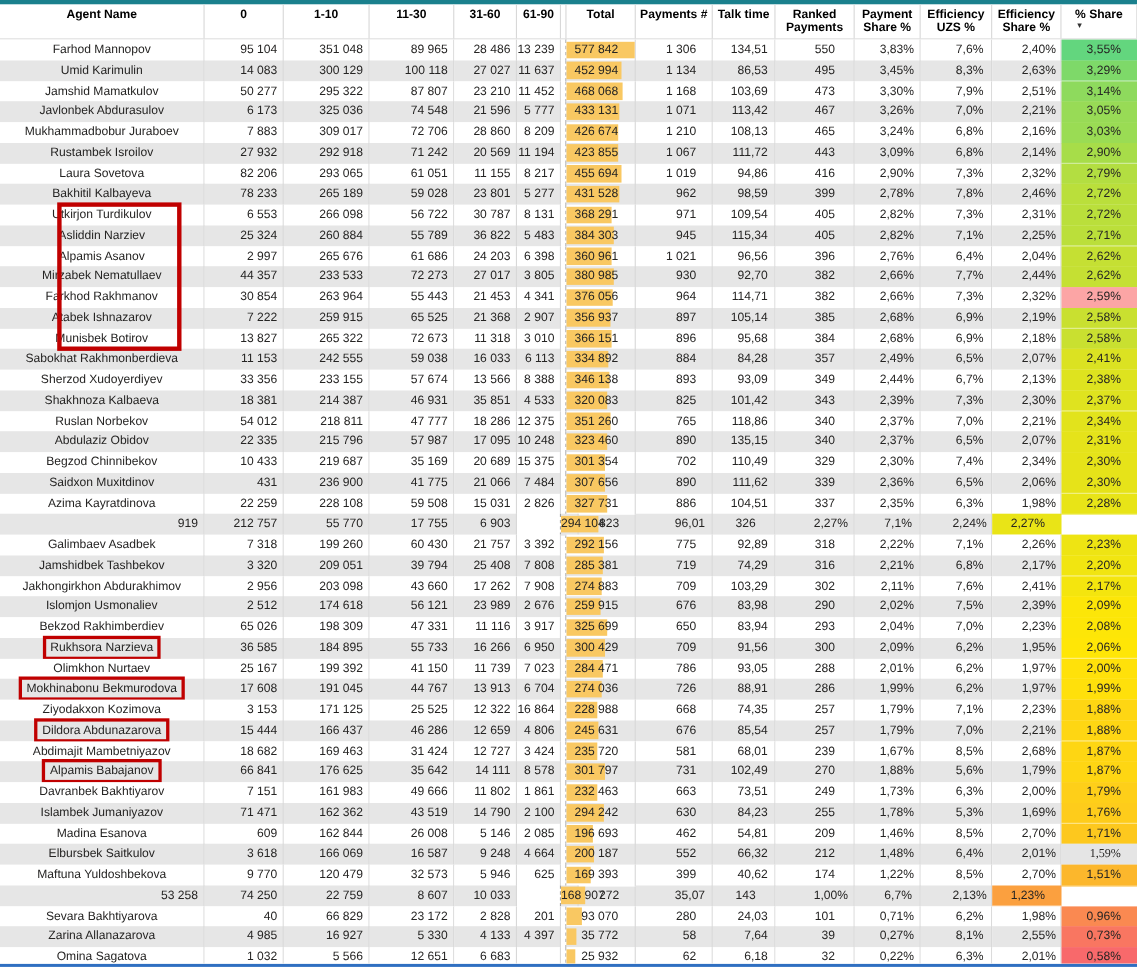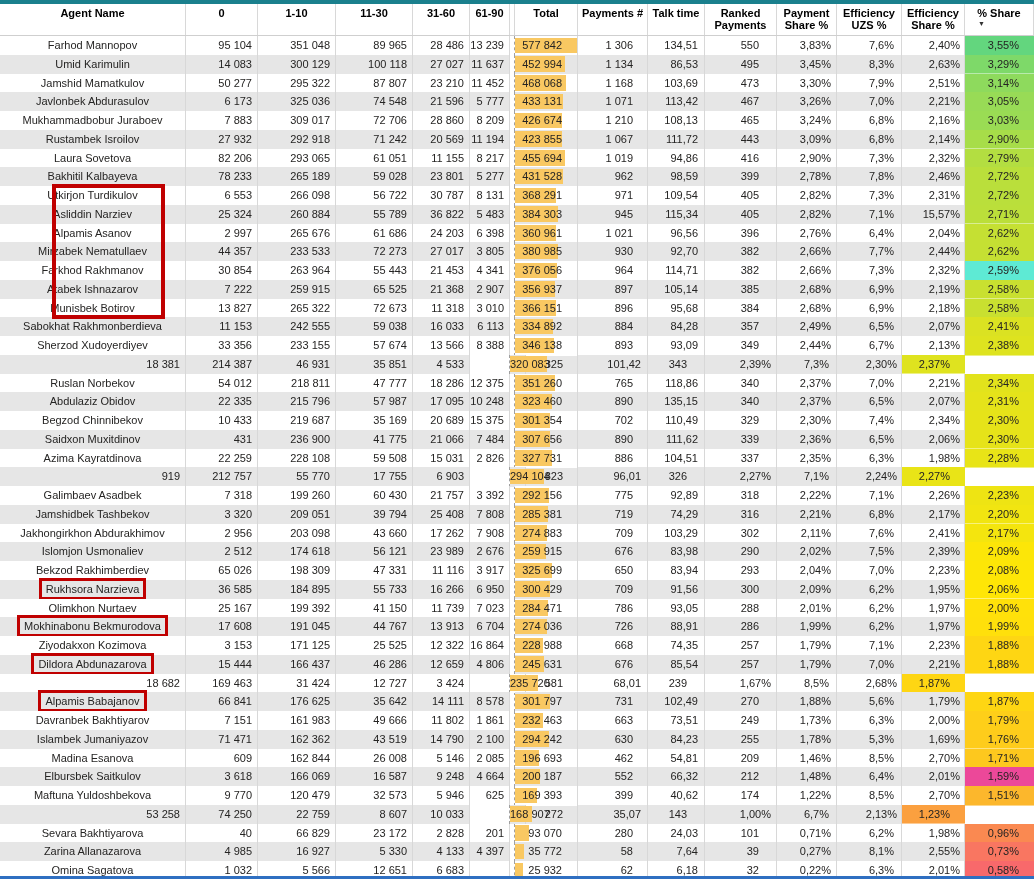--- a/index.html
+++ b/index.html
@@ -242,7 +242,7 @@
         <div class="cell c-rank">405</div>
         <div class="cell c-ps">2,82%</div>
         <div class="cell c-eu">7,1%</div>
-        <div class="cell c-es">15,57%</div>
+        <div class="cell c-es">2,25%</div>
         <div class="cell c-sh" style="background: rgb(187, 223, 58);">2,71%</div>
       </div>
       <div class="grid-row row">

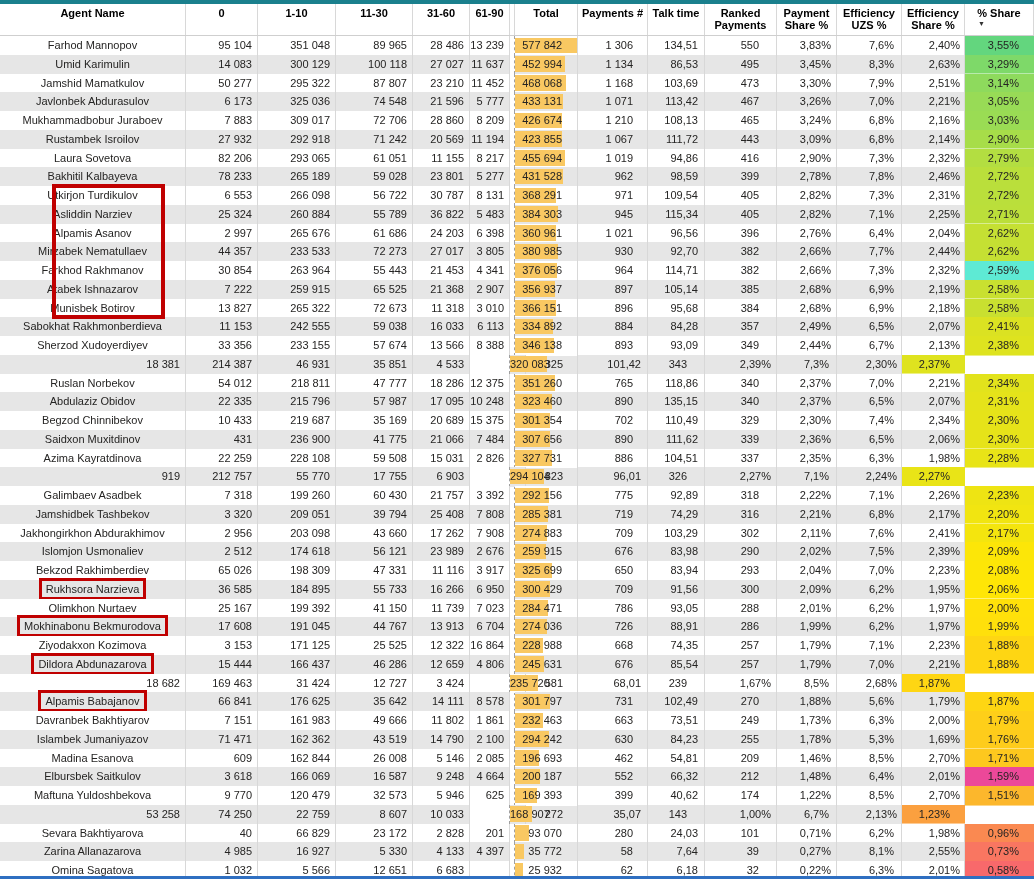--- a/index.html
+++ b/index.html
@@ -294,7 +294,7 @@
         <div class="cell c-ps">2,66%</div>
         <div class="cell c-eu">7,3%</div>
         <div class="cell c-es">2,32%</div>
-        <div class="cell c-sh" style="background: #5eead4;">2,59%</div>
+        <div class="cell c-sh" style="background: #fca5a5;">2,59%</div>
       </div>
       <div class="grid-row row alt">
         <div class="cell name"><span>Atabek Ishnazarov</span></div>

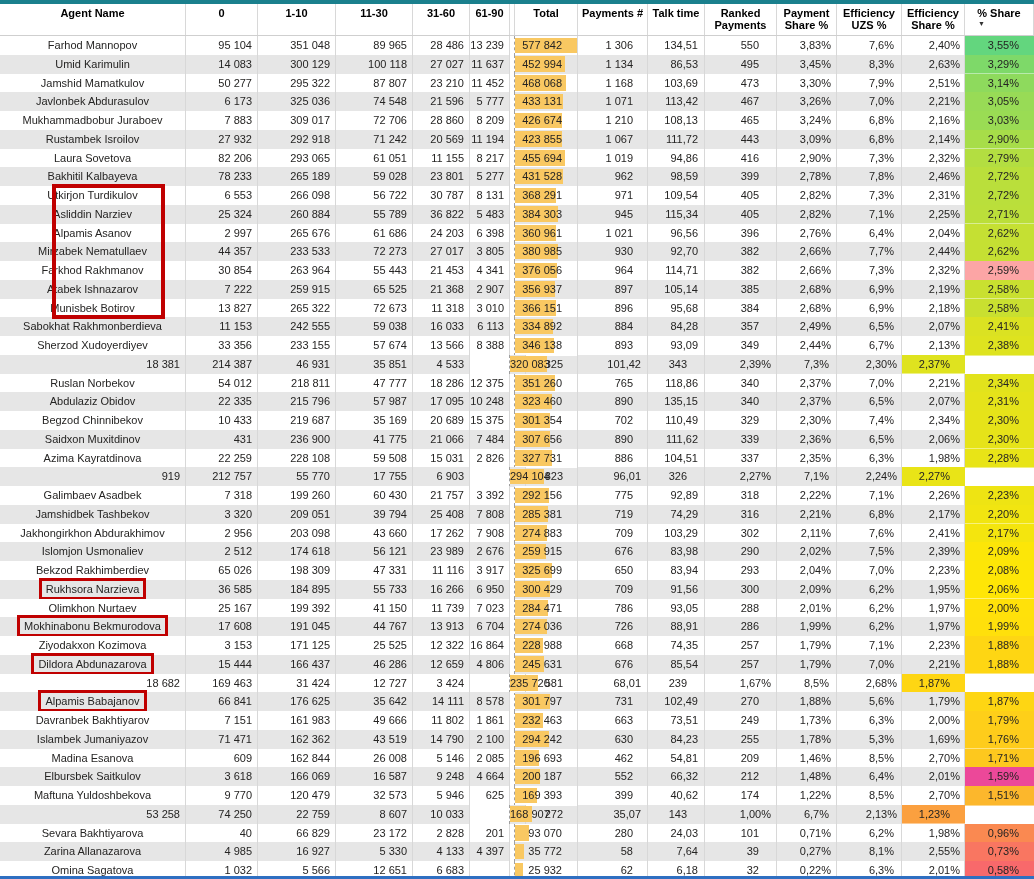--- a/index.html
+++ b/index.html
@@ -365,6 +365,7 @@
         <div class="cell c-sh" style="background: rgb(222, 227, 31);">2,38%</div>
       </div>
       <div class="grid-row row alt">
+        <div class="cell name"><span>Shakhnoza Kalbaeva</span></div>
         <div class="cell c-b0">18 381</div>
         <div class="cell c-b1">214 387</div>
         <div class="cell c-b11">46 931</div>

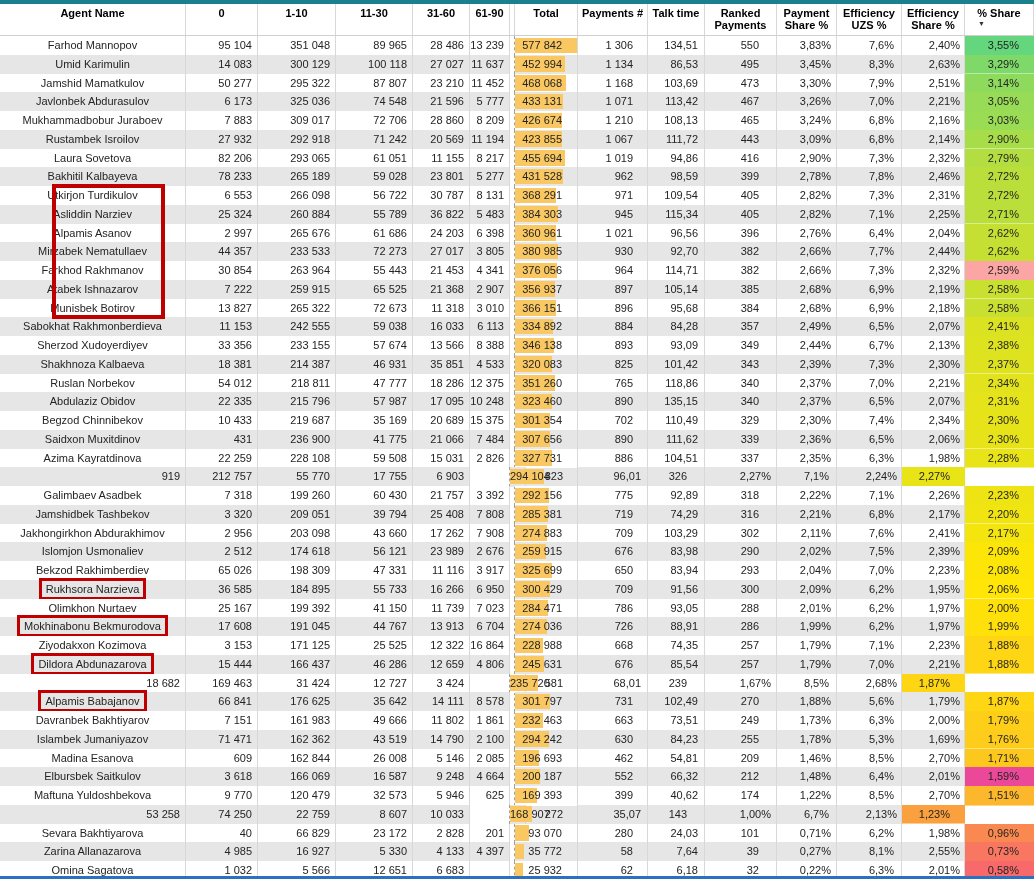--- a/index.html
+++ b/index.html
@@ -653,6 +653,7 @@
         <div class="cell c-sh" style="background: rgb(254, 214, 19);">1,88%</div>
       </div>
       <div class="grid-row row">
+        <div class="cell name"><span>Abdimajit Mambetniyazov</span></div>
         <div class="cell c-b0">18 682</div>
         <div class="cell c-b1">169 463</div>
         <div class="cell c-b11">31 424</div>

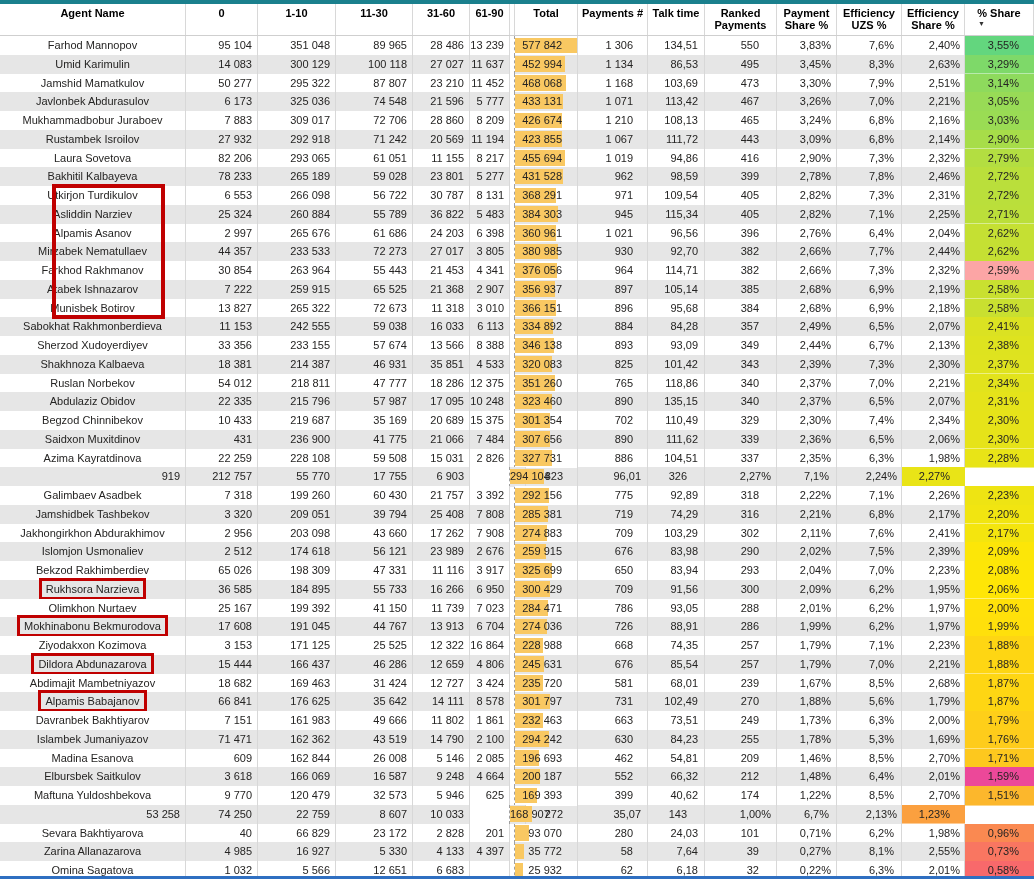--- a/index.html
+++ b/index.html
@@ -752,7 +752,7 @@
         <div class="cell c-ps">1,48%</div>
         <div class="cell c-eu">6,4%</div>
         <div class="cell c-es">2,01%</div>
-        <div class="cell c-sh" style="background: #ec4899;">1,59%</div>
+        <div class="cell c-sh" style="background: #e5e5e5; font-family: Liberation Serif, serif;">1,59%</div>
       </div>
       <div class="grid-row row">
         <div class="cell name"><span>Maftuna Yuldoshbekova</span></div>

